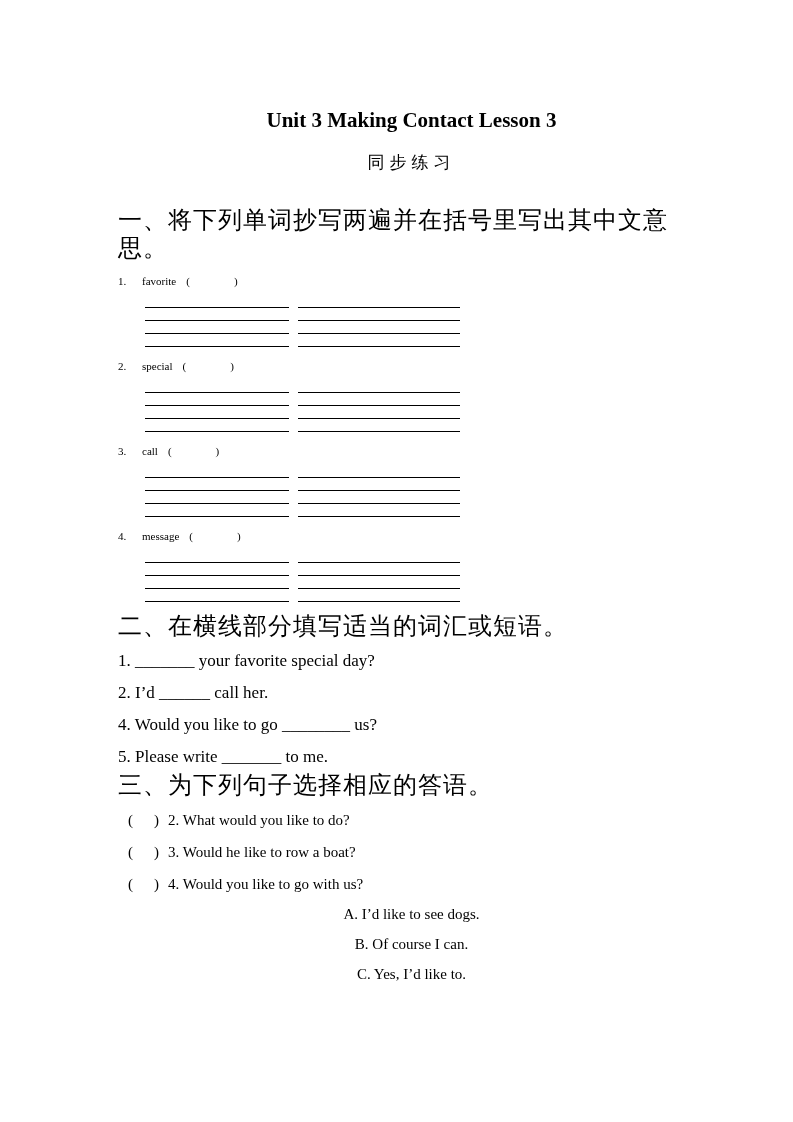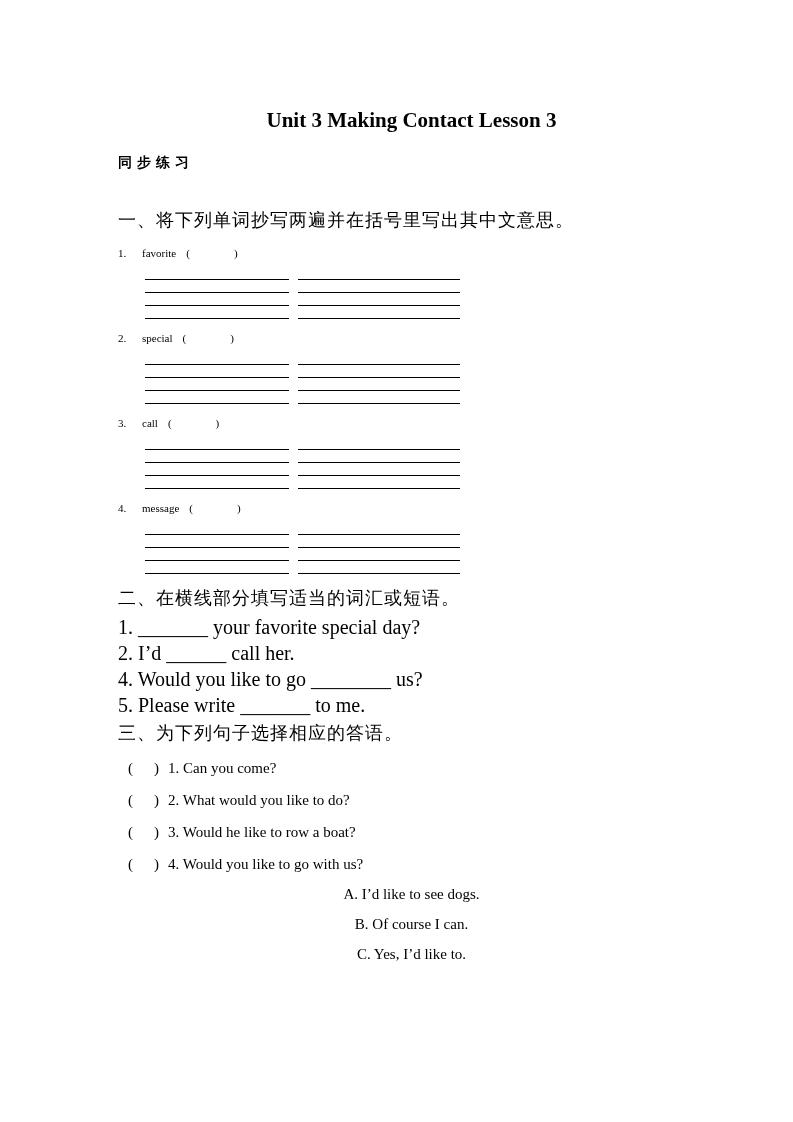--- a/index.html
+++ b/index.html
@@ -19,8 +19,8 @@
     text-align: center; line-height: 28px;
   }
   .subtitle {
-    font-size: 14px; font-weight: bold;
-    text-align: left; line-height: 30px;
+    font-size: 17px; font-weight: normal;
+    text-align: center; line-height: 30px;
     margin: 8px 0 0 0; letter-spacing: 5px;
   }
   .sec-head {

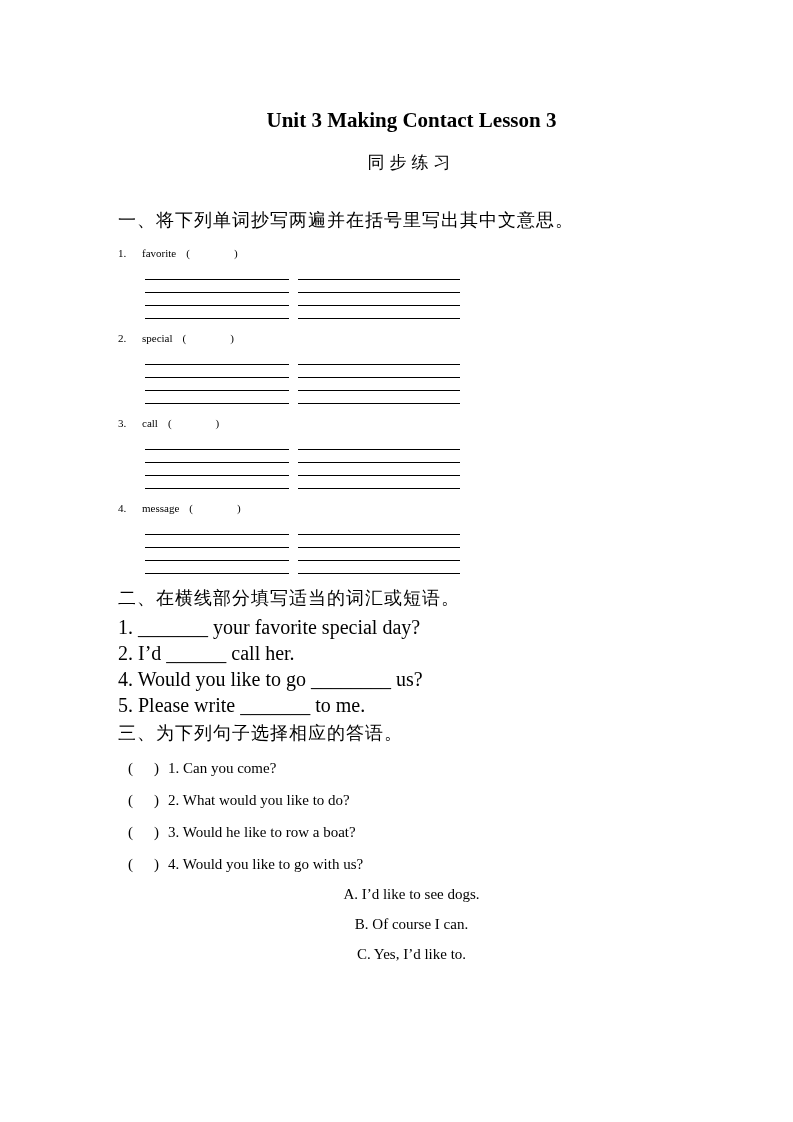--- a/index.html
+++ b/index.html
@@ -24,7 +24,7 @@
     margin: 8px 0 0 0; letter-spacing: 5px;
   }
   .sec-head {
-    font-size: 18px; line-height: 28px; letter-spacing: 1px;
+    font-size: 24px; line-height: 28px; letter-spacing: 1px;
     font-weight: normal;
   }
   #sec1-head { margin-top: 28px; }

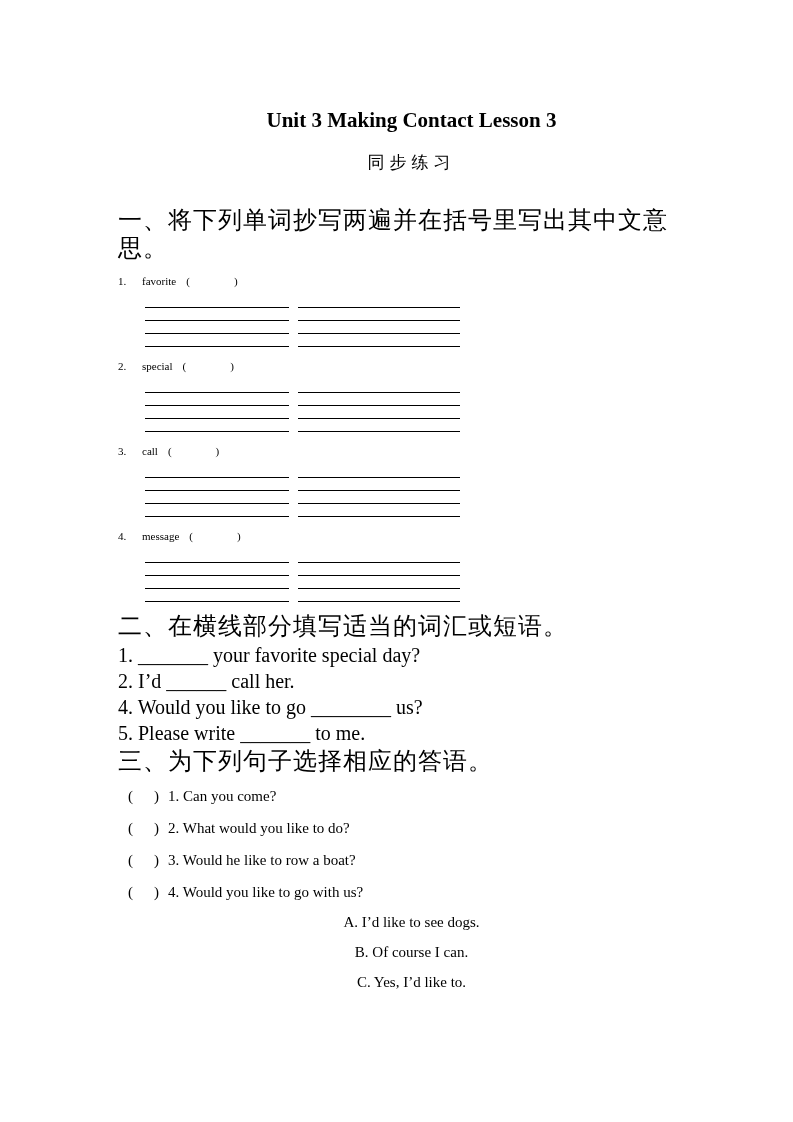--- a/index.html
+++ b/index.html
@@ -39,7 +39,7 @@
   .line-row .cell { border-bottom: 1.5px solid #000; height: 12px; }
   .line-row .cell.l { width: 144px; }
   .line-row .cell.r { width: 162px; }
-  .fill-item { font-size: 20px; line-height: 22px; margin-top: 4px; }
+  .fill-item { font-size: 17px; line-height: 22px; margin-top: 10px; }
   .resp-item { font-size: 15px; line-height: 22px; margin-top: 10px; padding-left: 10px; }
   .resp-item .pgap { display: inline-block; width: 21px; }
   .resp-item .after-paren { display: inline-block; width: 9px; }

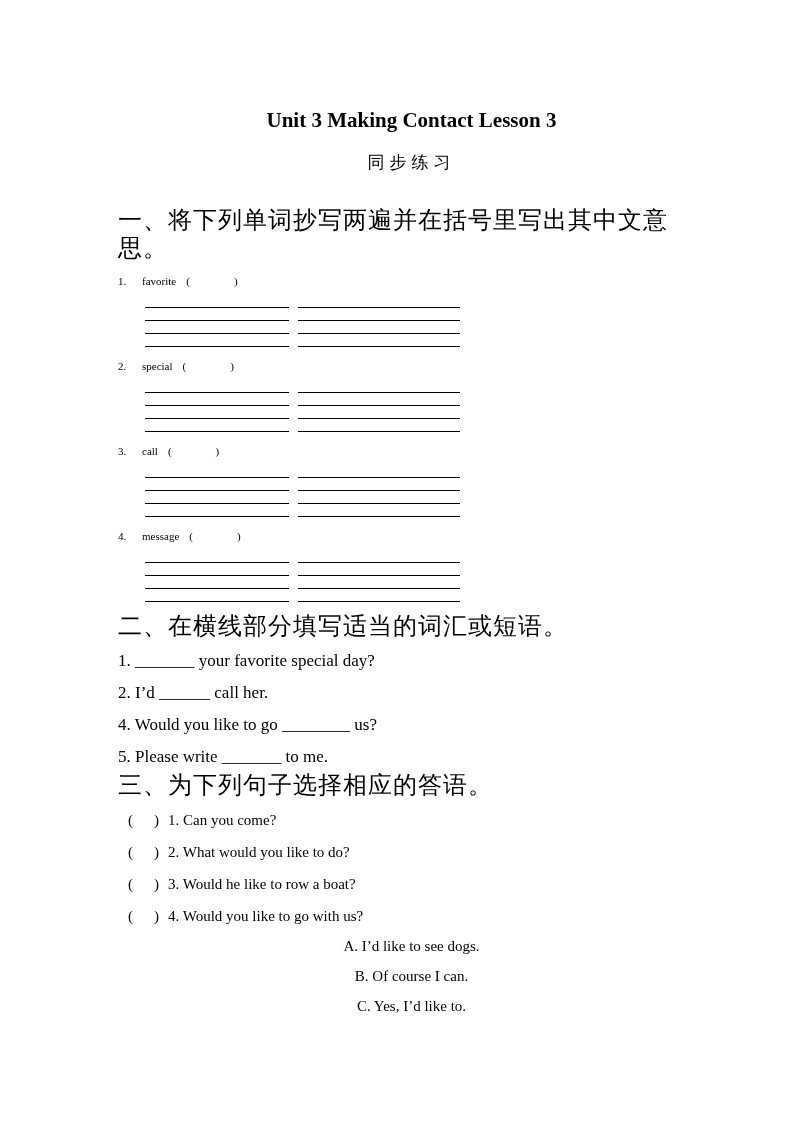--- a/index.html
+++ b/index.html
@@ -142,7 +142,6 @@
 
   <div class="sec-head" id="sec3-head">三、为下列句子选择相应的答语。</div>
   <div id="resp-list">
-      <div class="resp-item"><span>(</span><span class="pgap"></span><span>)</span><span class="after-paren"></span><span>1. Can you come?</span></div>
       <div class="resp-item"><span>(</span><span class="pgap"></span><span>)</span><span class="after-paren"></span><span>2. What would you like to do?</span></div>
       <div class="resp-item"><span>(</span><span class="pgap"></span><span>)</span><span class="after-paren"></span><span>3. Would he like to row a boat?</span></div>
       <div class="resp-item"><span>(</span><span class="pgap"></span><span>)</span><span class="after-paren"></span><span>4. Would you like to go with us?</span></div>

